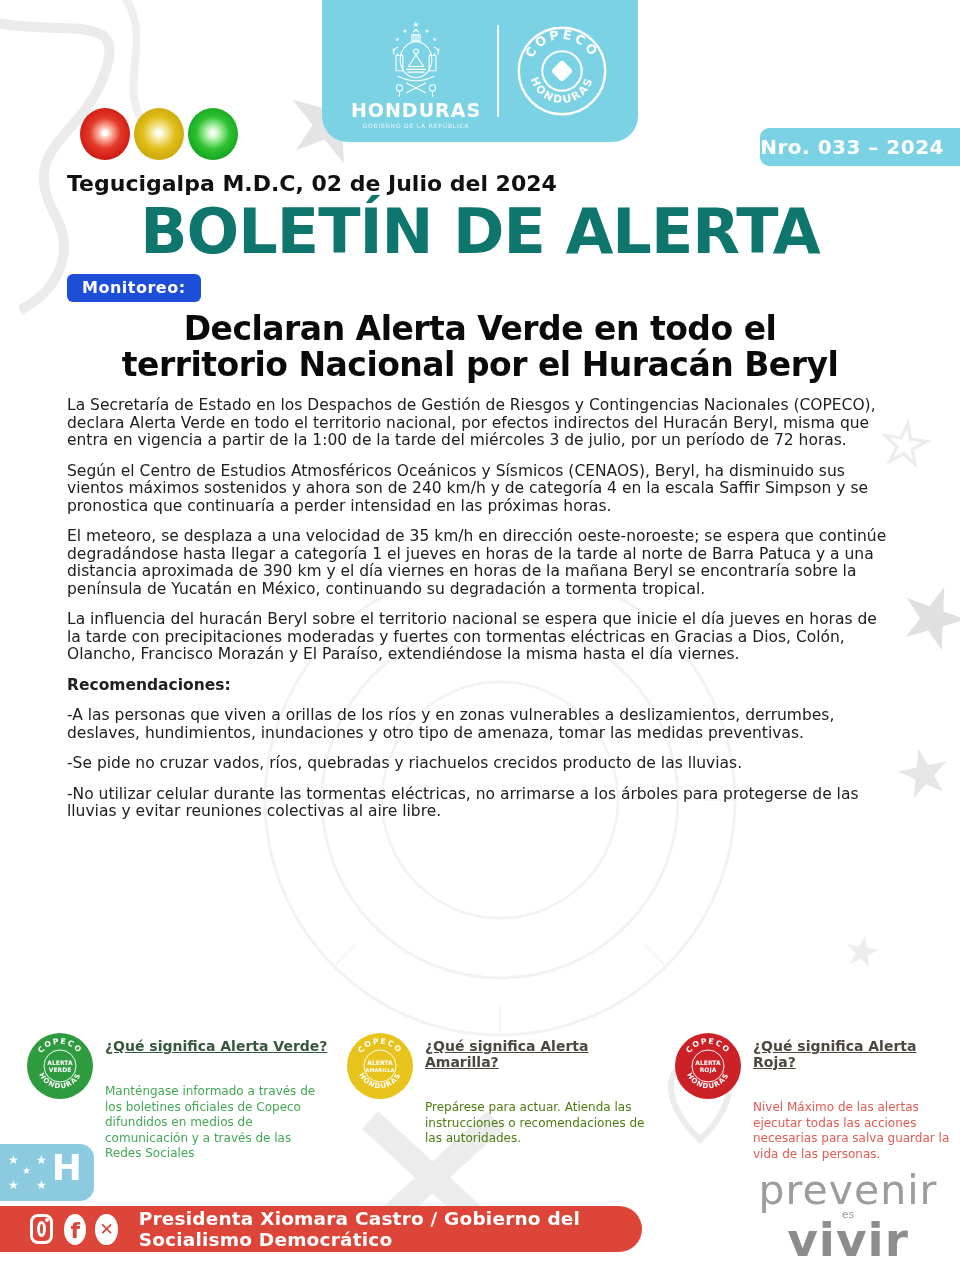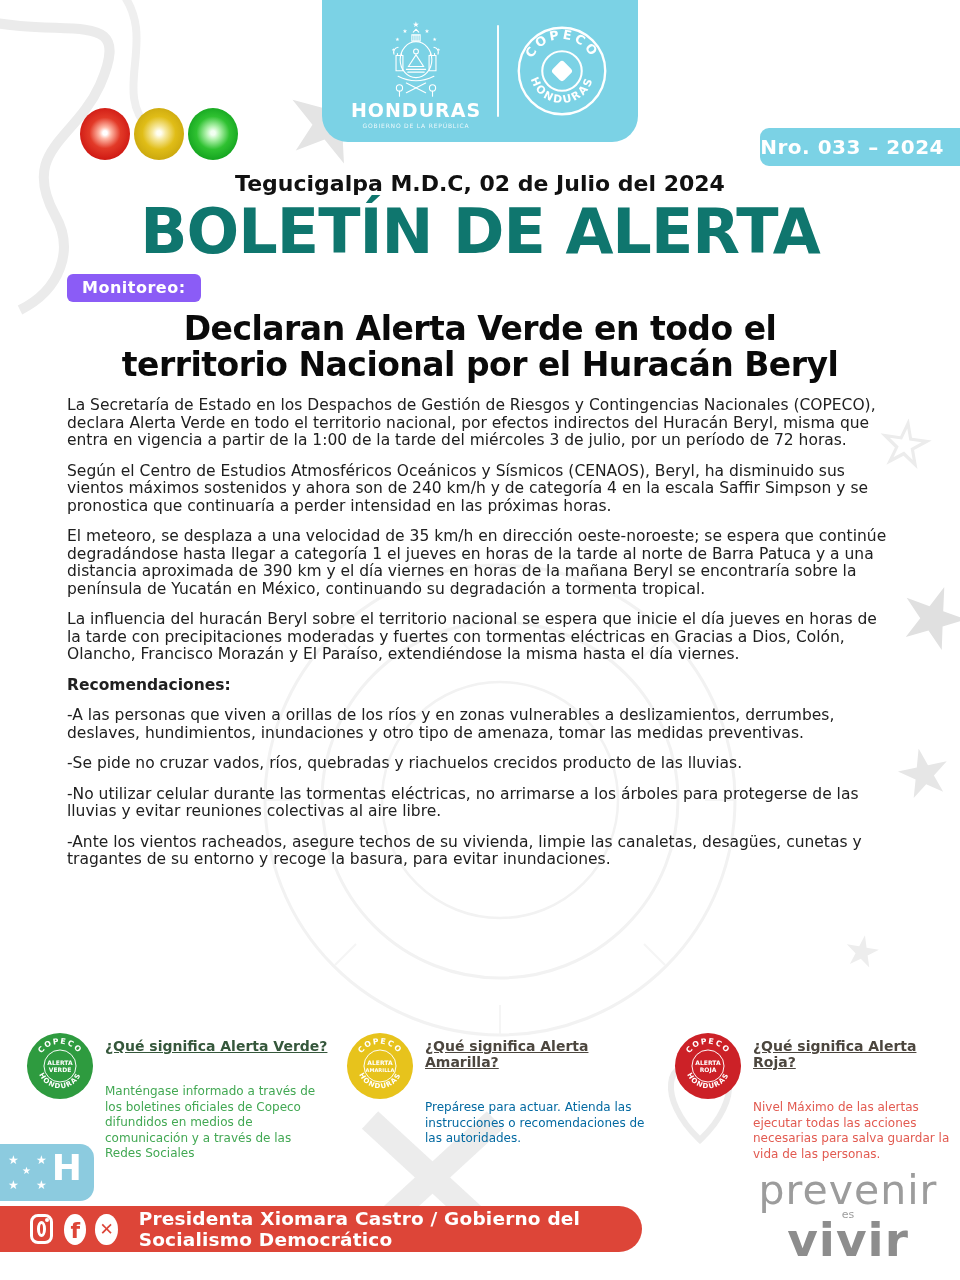--- a/index.html
+++ b/index.html
@@ -30,7 +30,7 @@
 
   
   .doc{position:absolute;left:67px;top:170px;width:826px;z-index:2;color:#1f1f1f;}
-  .dateline{text-align:center;font-size:22px;font-weight:700;color:#111;line-height:28px;margin-bottom:2px;}
+  .dateline{font-size:22px;font-weight:700;color:#111;line-height:28px;margin-bottom:2px;}
   .main-title{text-align:center;font-size:62px;font-weight:800;letter-spacing:-1px;color:#0f766e;line-height:64px;margin:0 0 10px 0;}
   .category-badge{display:inline-block;background:#8b5cf6;color:#fff;font-size:16px;font-weight:700;
     letter-spacing:.5px;padding:4px 15px 5px 15px;border-radius:6px;margin-bottom:7px;text-align:center;}

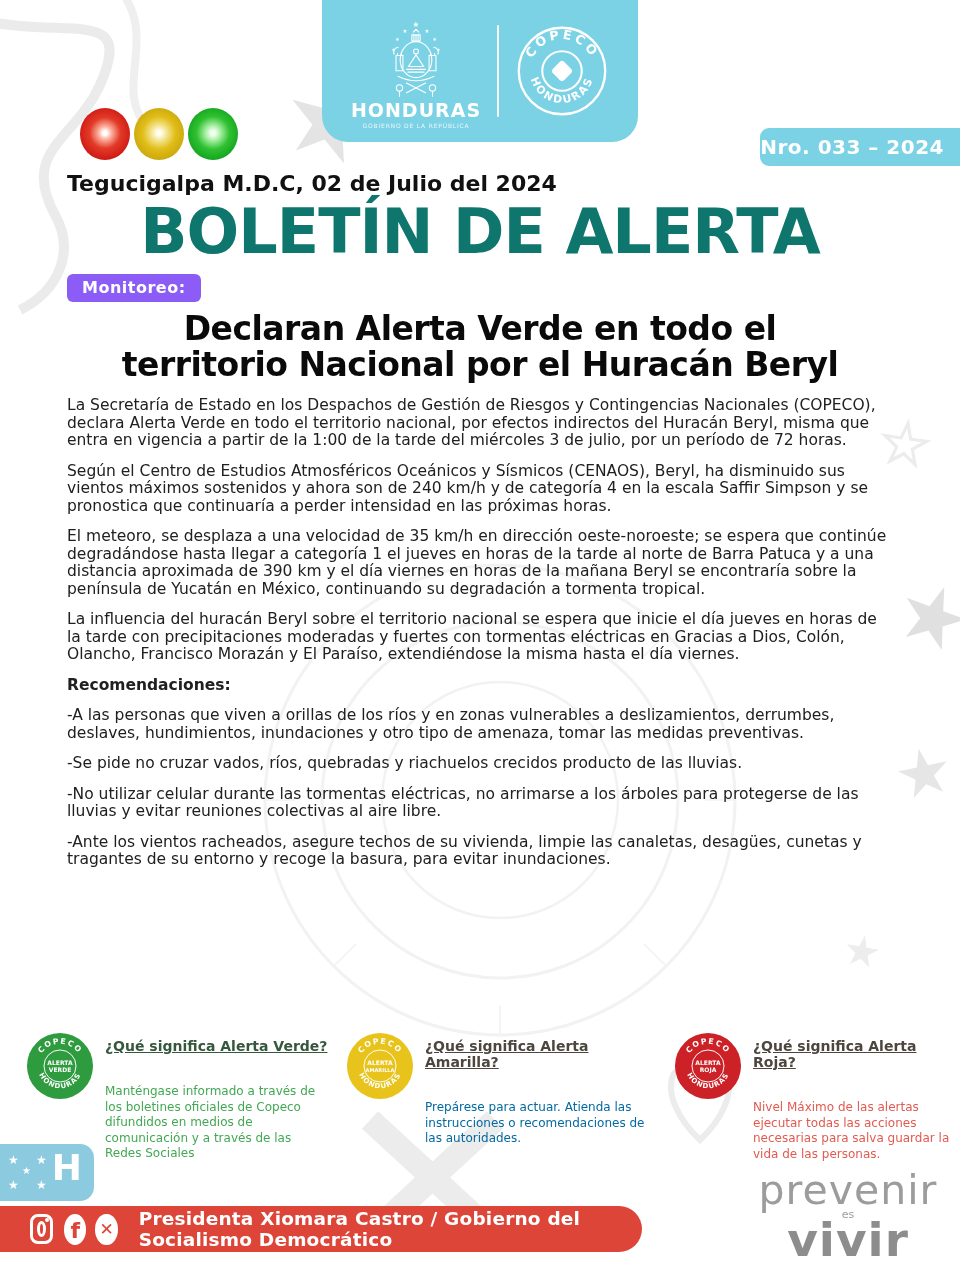--- a/index.html
+++ b/index.html
@@ -32,7 +32,7 @@
   .doc{position:absolute;left:67px;top:170px;width:826px;z-index:2;color:#1f1f1f;}
   .dateline{font-size:22px;font-weight:700;color:#111;line-height:28px;margin-bottom:2px;}
   .main-title{text-align:center;font-size:62px;font-weight:800;letter-spacing:-1px;color:#0f766e;line-height:64px;margin:0 0 10px 0;}
-  .category-badge{display:inline-block;background:#8b5cf6;color:#fff;font-size:16px;font-weight:700;
+  .category-badge{display:inline-block;background:#1d4ed8;color:#fff;font-size:16px;font-weight:700;
     letter-spacing:.5px;padding:4px 15px 5px 15px;border-radius:6px;margin-bottom:7px;text-align:center;}
   .headline{text-align:center;font-size:33px;font-weight:800;letter-spacing:-.5px;line-height:36px;color:#0a0a0a;margin:2px 0 14px 0;}
   .doc p{font-size:15.5px;line-height:17.5px;margin:0 0 13px 0;color:#202020;}

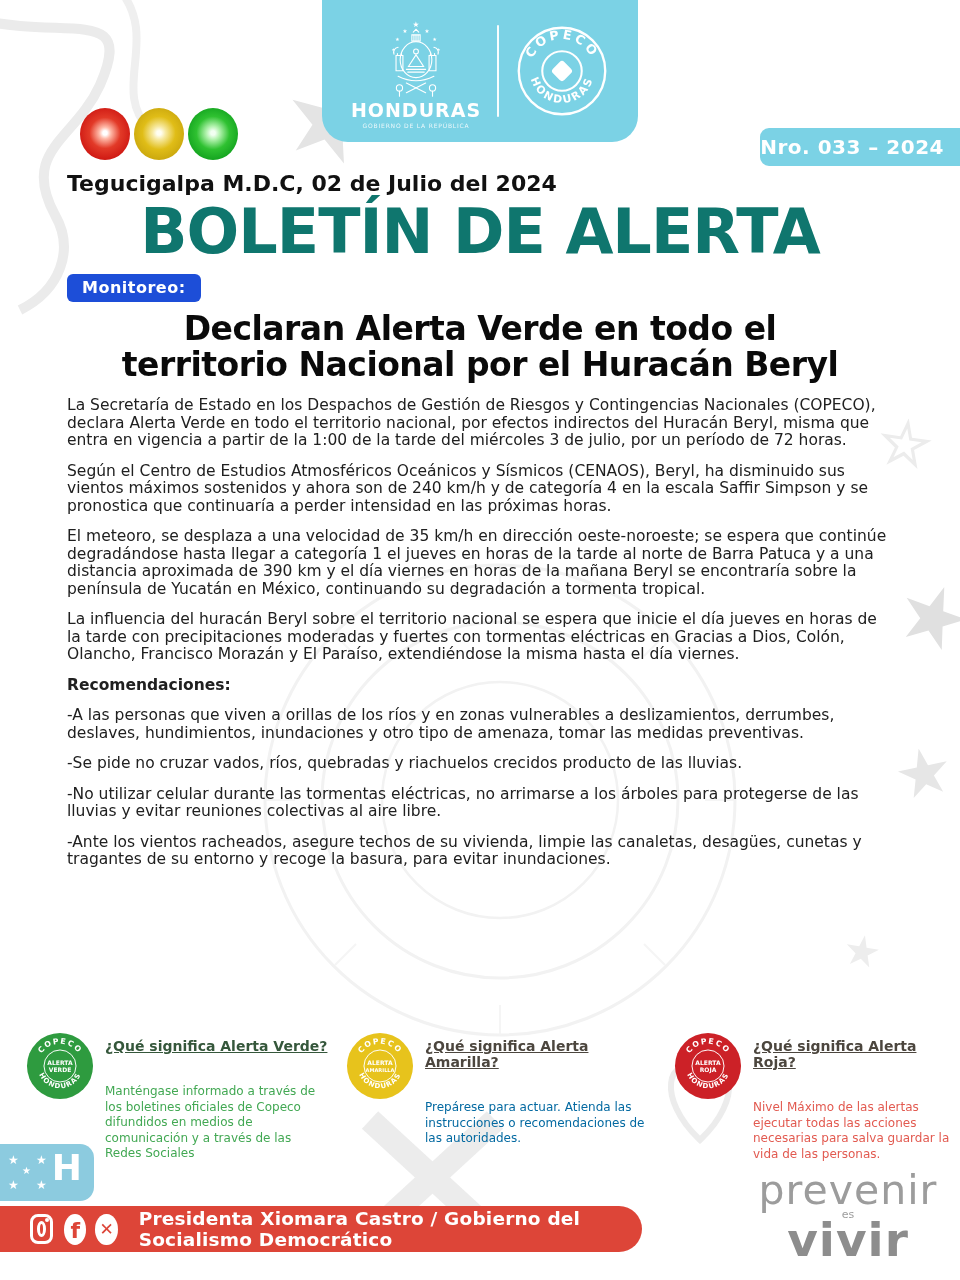--- a/index.html
+++ b/index.html
@@ -175,7 +175,6 @@
     <p>-A las personas que viven a orillas de los ríos y en zonas vulnerables a deslizamientos, derrumbes, deslaves, hundimientos, inundaciones y otro tipo de amenaza, tomar las medidas preventivas.</p>
     <p>-Se pide no cruzar vados, ríos, quebradas y riachuelos crecidos producto de las lluvias.</p>
     <p>-No utilizar celular durante las tormentas eléctricas, no arrimarse a los árboles para protegerse de las lluvias y evitar reuniones colectivas al aire libre.</p>
-    <p>-Ante los vientos racheados, asegure techos de su vivienda, limpie las canaletas, desagües, cunetas y tragantes de su entorno y recoge la basura, para evitar inundaciones.</p>
   </div>
 
   <div class="alerts">

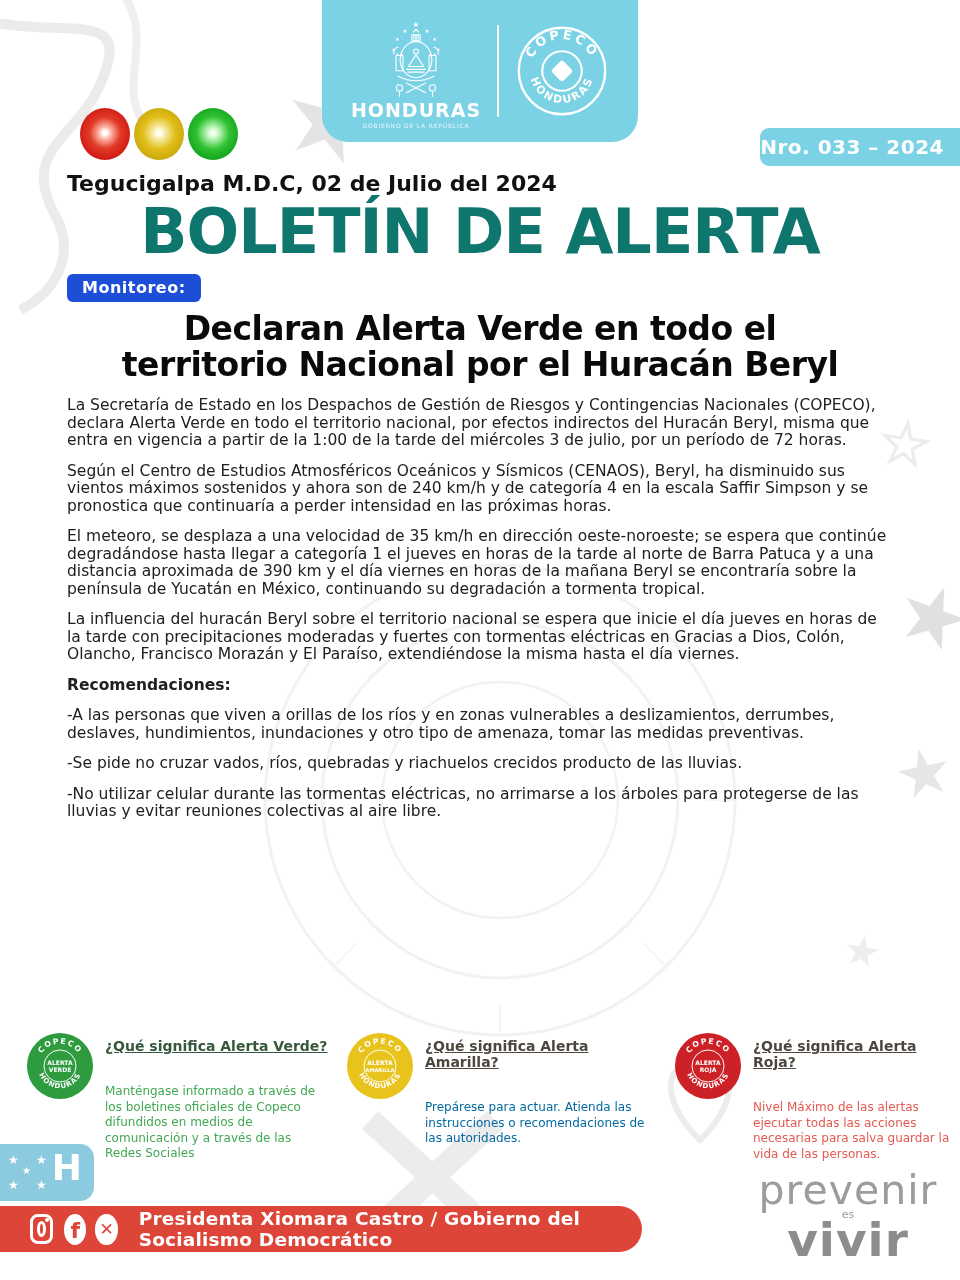--- a/index.html
+++ b/index.html
@@ -49,7 +49,7 @@
   .c2 .alert-q,.c3 .alert-q{color:#4C463E;}
   .alert-desc{font-size:12px;line-height:15.5px;margin-top:30px;}
   .c1 .alert-desc{color:#42A853;}
-  .c2 .alert-desc{color:#0369a1;}
+  .c2 .alert-desc{color:#4d7c0f;}
   .c3 .alert-desc{color:#E25A50;}
   .badge-svg{flex:0 0 68px;}
 

